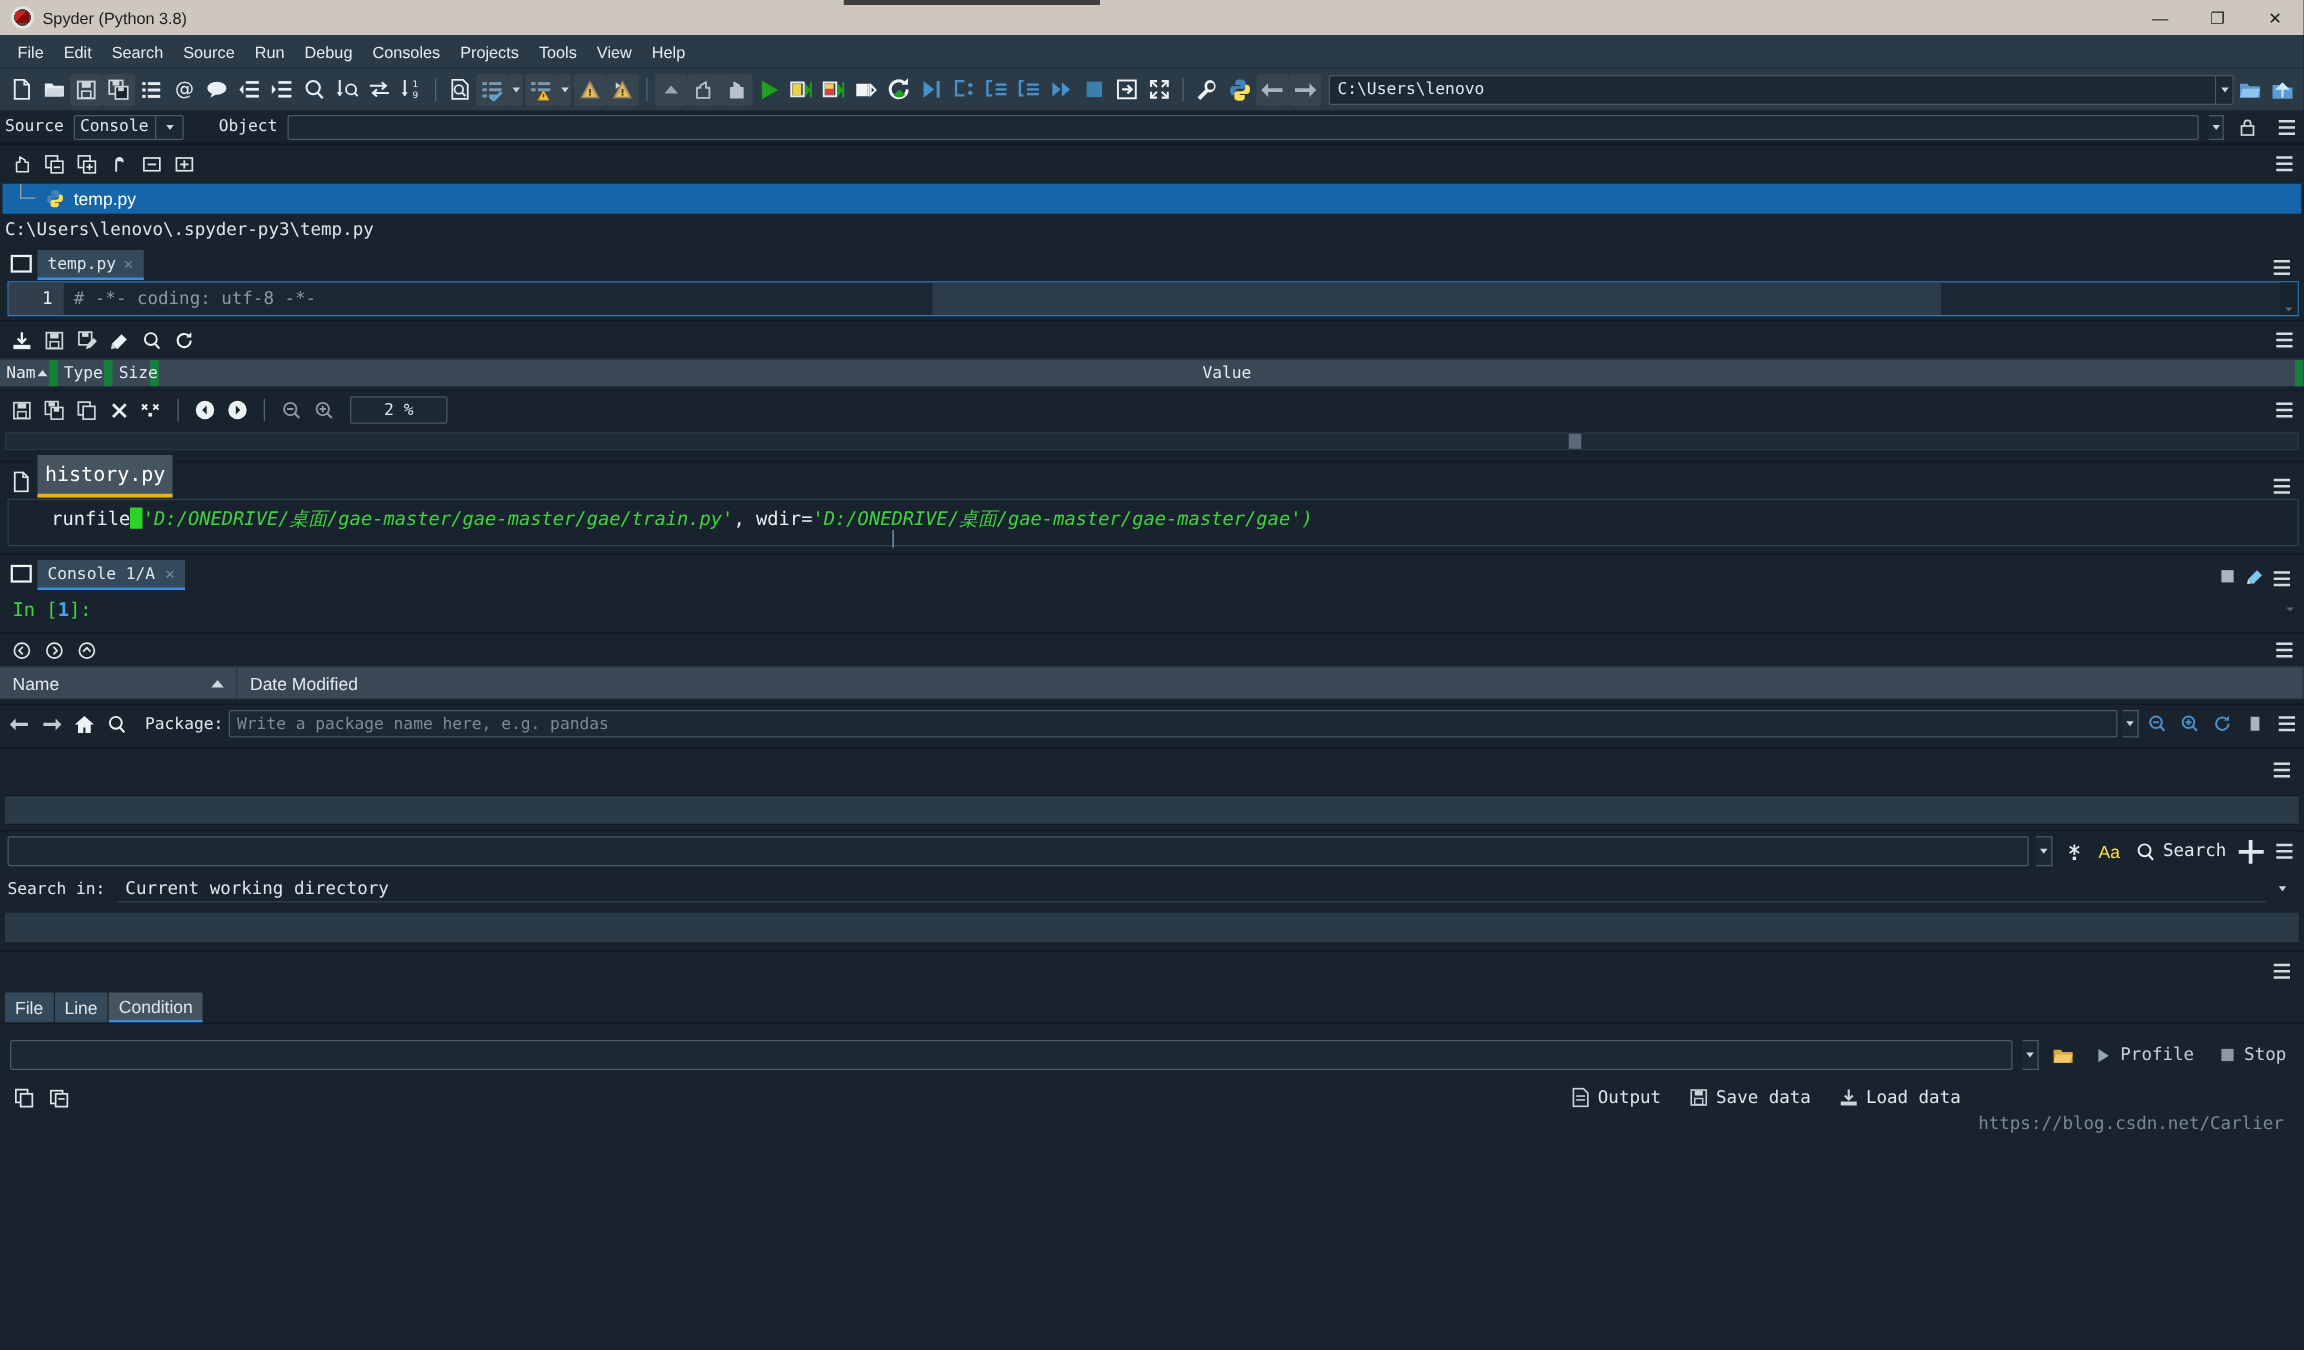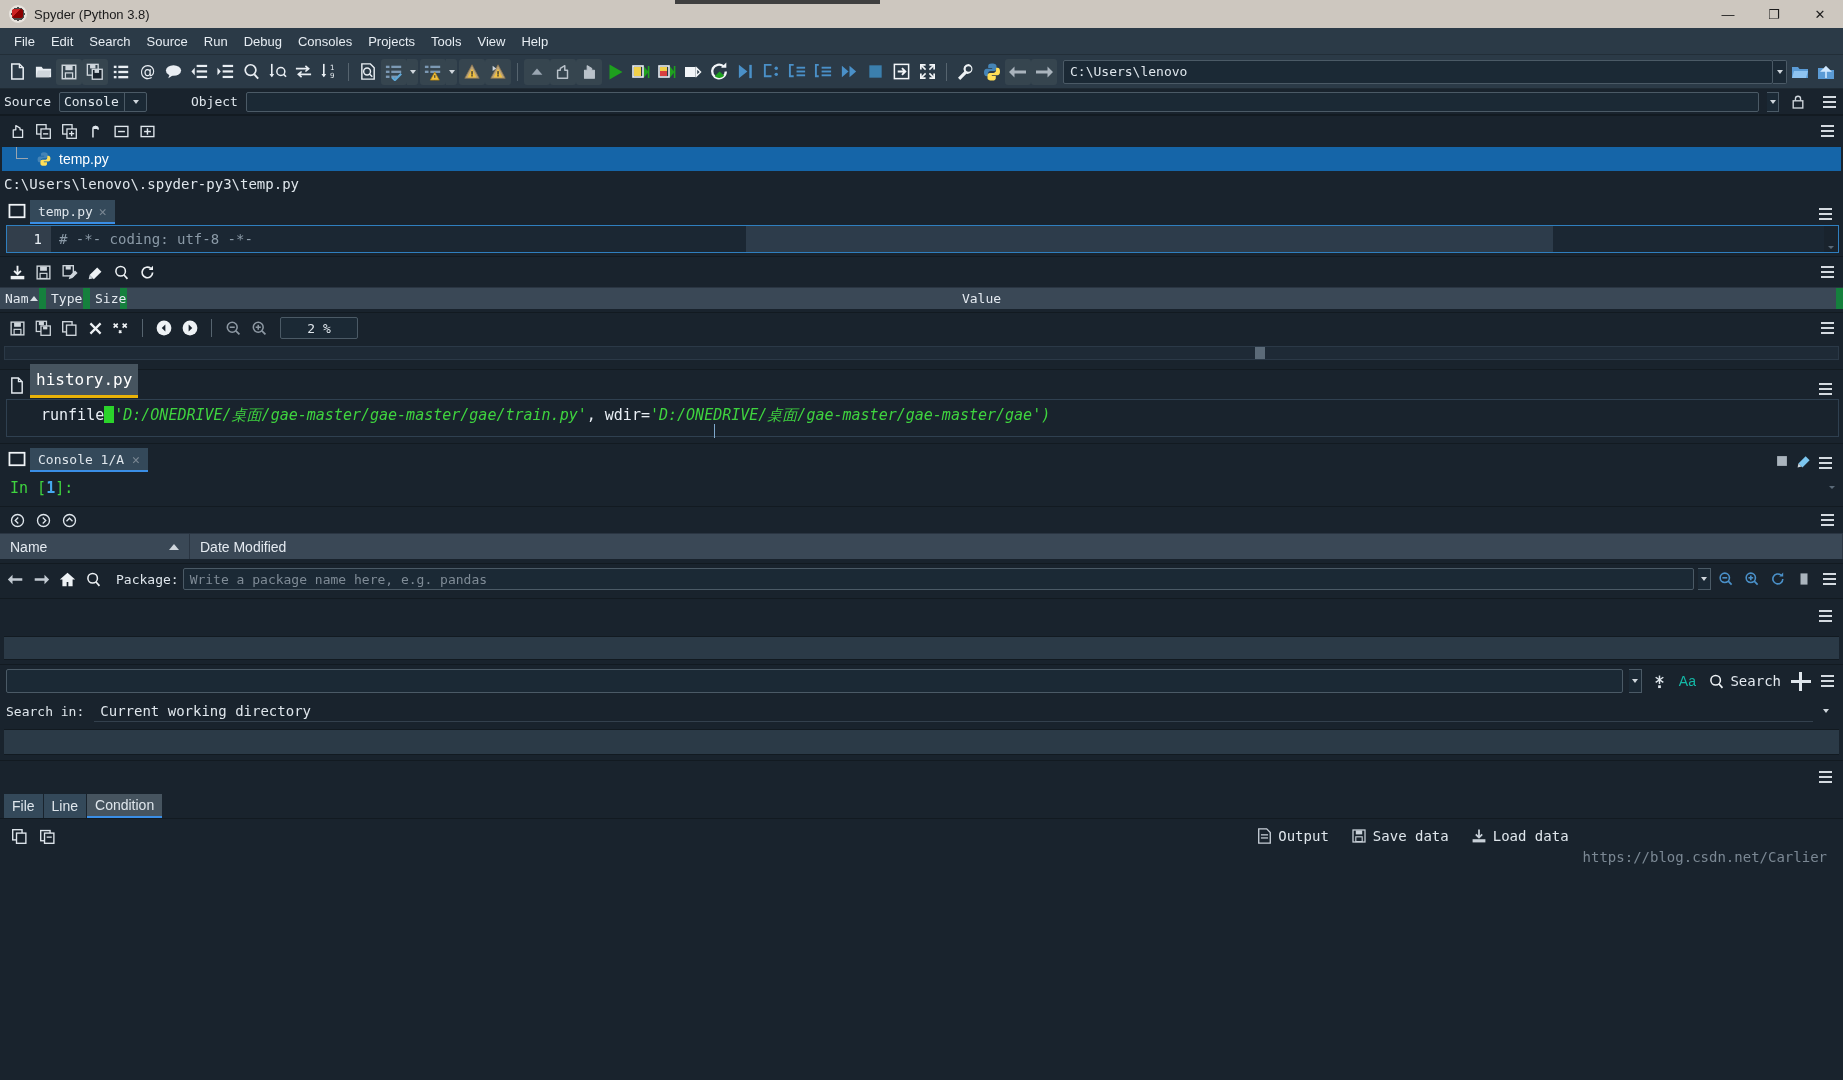--- a/index.html
+++ b/index.html
@@ -556,7 +556,7 @@
           <span class="caret"></span>
         </span>
     </div>
-    <div class="lbl" style="margin-left:36px">Object</div>
+    <div class="lbl" style="margin-left:20px">Object</div>
     <div class="objfield"></div>
     <div class="objcaret">
         <div class="caret"></div>

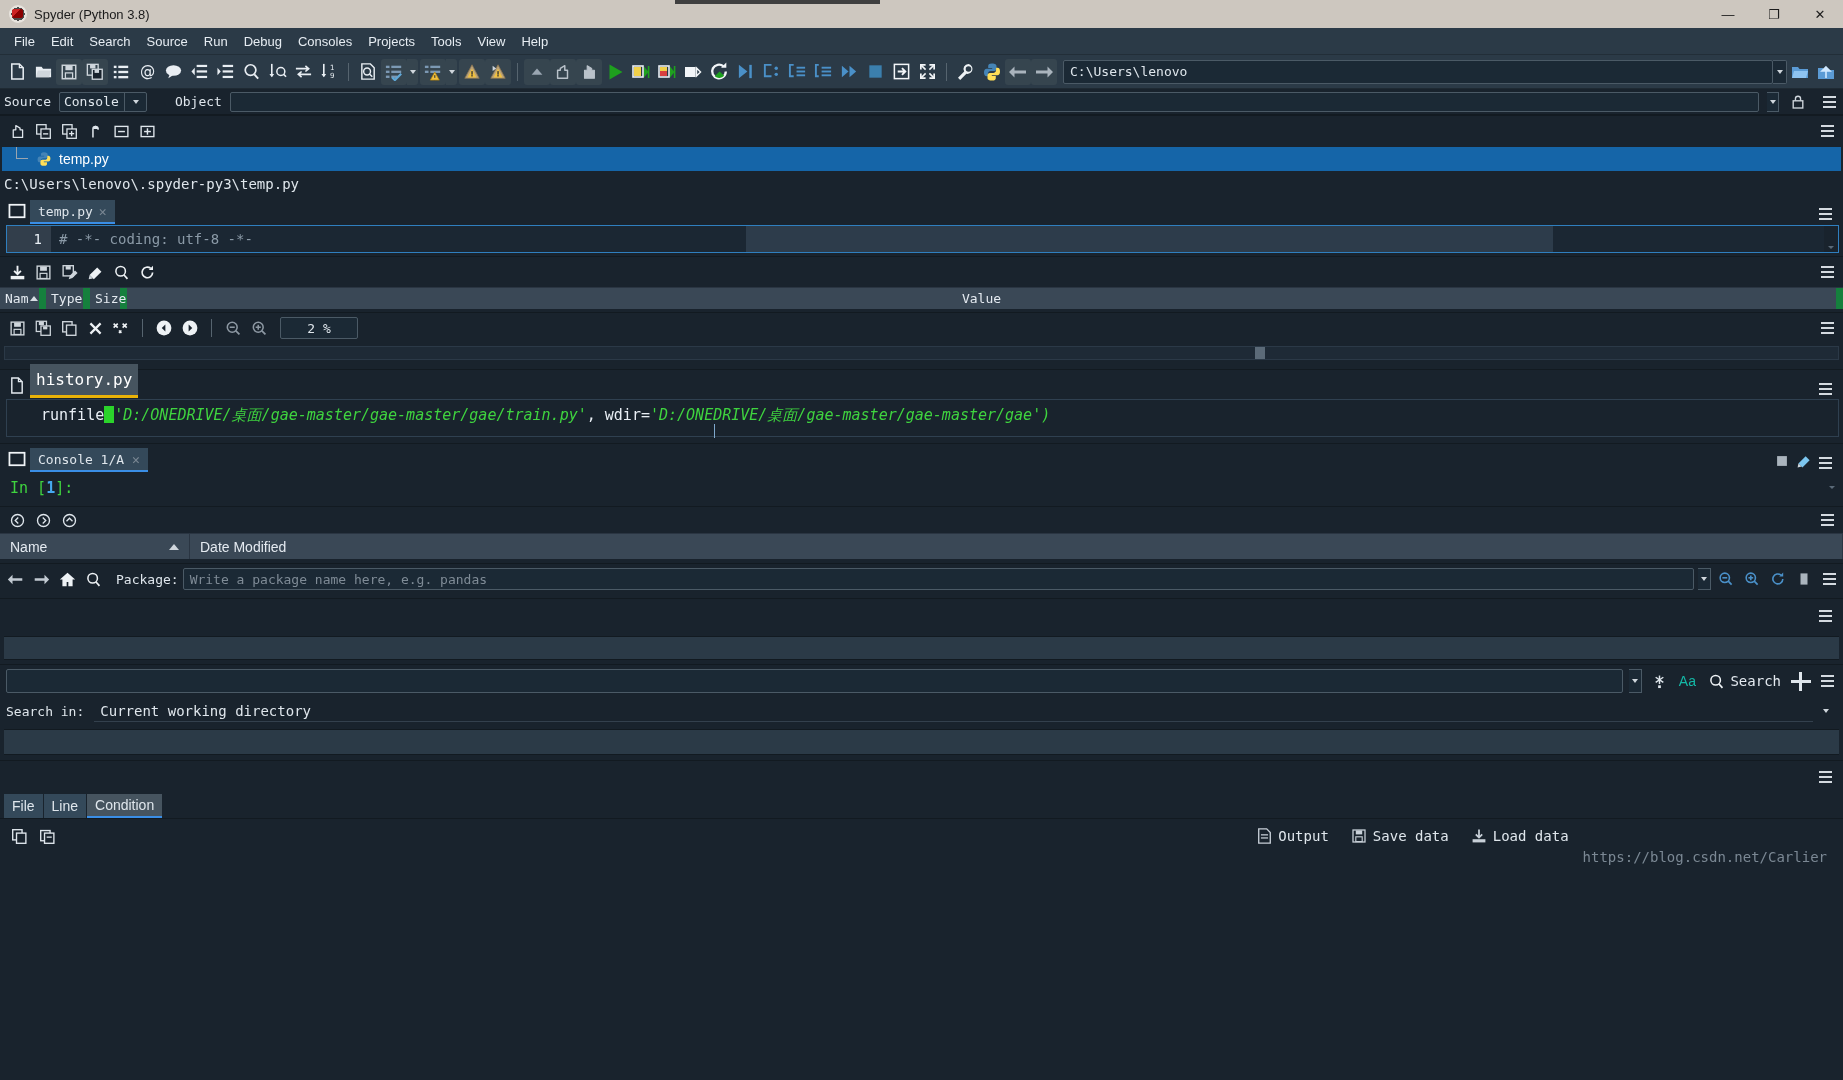--- a/index.html
+++ b/index.html
@@ -994,7 +994,7 @@
             <rect x="8.4" y="14.5" width="3.2" height="3.2" fill="#dfe6ec"></rect>
           </svg>
       </div>
-      <div class="icobtn" style="color:#14b8a6;font-size:14px;font-family:'Liberation Sans',sans-serif">Aa</div>
+      <div class="icobtn" style="color:#fde047;font-size:14px;font-family:'Liberation Sans',sans-serif">Aa</div>
       <div class="searchbtn">
         <span>
           <svg width="17" height="17" viewBox="0 0 20 20">

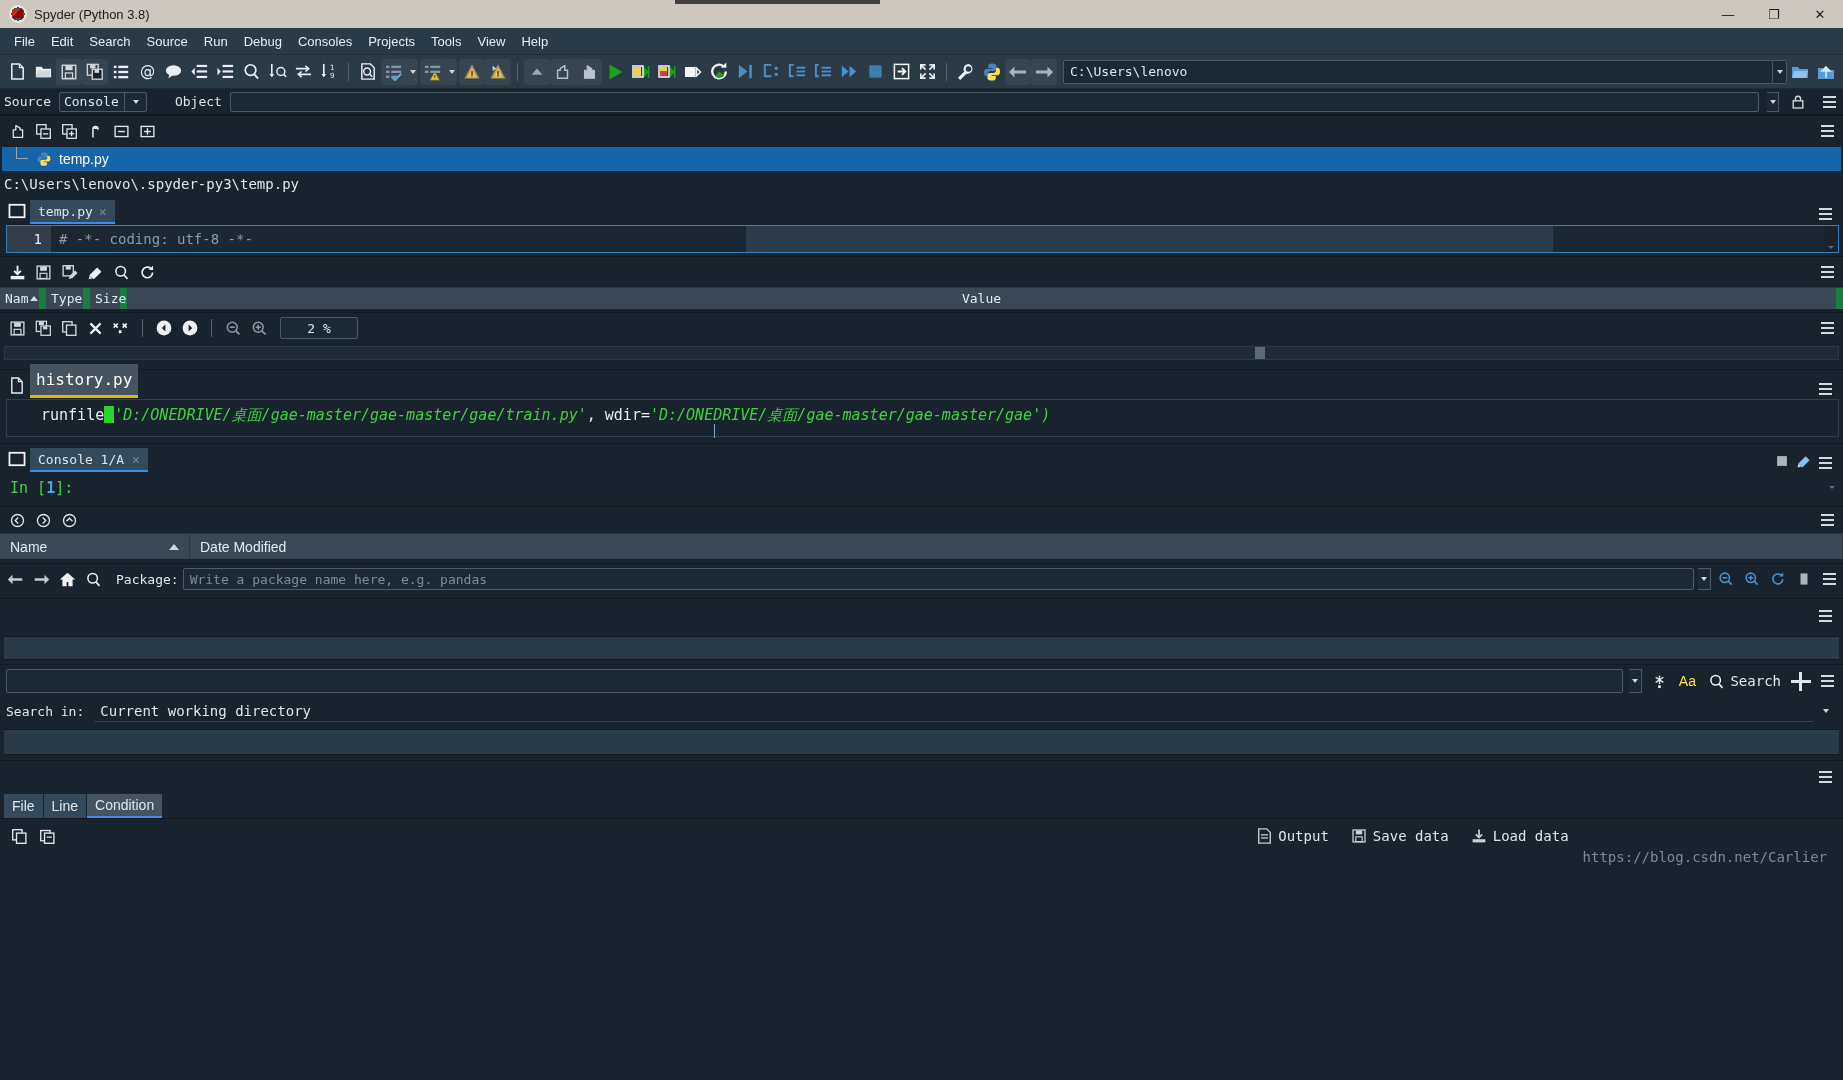--- a/index.html
+++ b/index.html
@@ -1037,6 +1037,34 @@
   </div>
   <div class="hline"></div>
 
+  <div class="profrow" style="margin-top:8px">
+    <div class="profinput"></div>
+    <div class="profcaret">
+        <div class="caret"></div>
+      </div>
+    <div class="icobtn">
+      <svg width="19" height="19" viewBox="0 0 20 20">
+          <path d="M2 5h6l1.5 2H18v9H2z" fill="#d8a93c"></path>
+          <path d="M4 9h14l-2 7H2z" fill="#f0c96a"></path>
+        </svg>
+    </div>
+    <div class="profbtn">
+      <span>
+        <svg width="15" height="15" viewBox="0 0 20 20">
+            <path d="M5 3l11 7-11 7z" fill="#9aa6b2"></path>
+          </svg>
+      </span>
+      <span>Profile</span>
+    </div>
+    <div class="profbtn">
+      <span>
+        <svg width="14" height="14" viewBox="0 0 20 20">
+            <rect x="3" y="3" width="14" height="14" fill="#8d98a3"></rect>
+          </svg>
+      </span>
+      <span>Stop</span>
+    </div>
+  </div>
 
   <div class="statusrow">
     <div class="icobtn">

